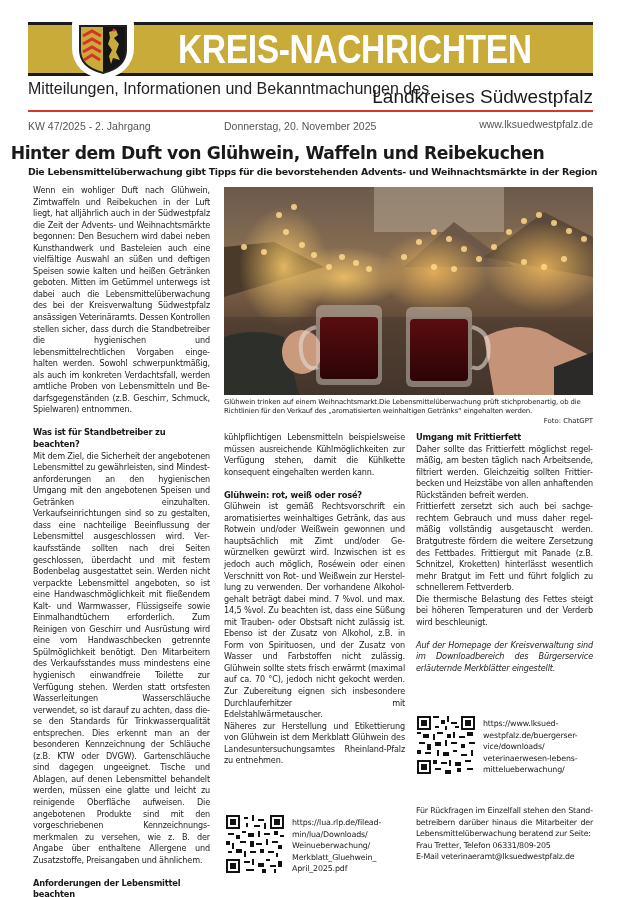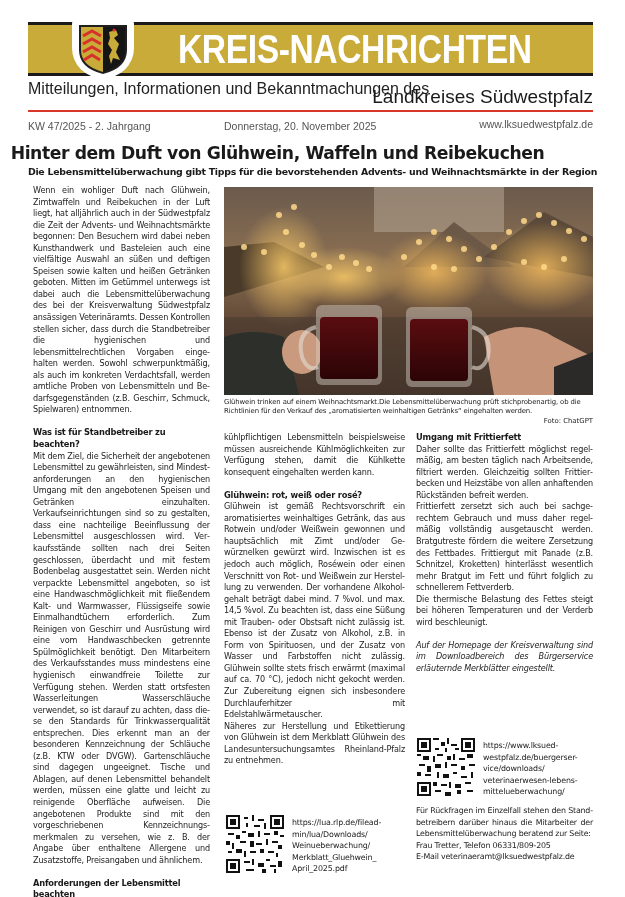--- a/index.html
+++ b/index.html
@@ -51,7 +51,7 @@
   .qr-block .qr { position: absolute; left: 0; top: 0; width: 58px; height: 58px; background: #fff; }
   .qr-block .qr-url { position: absolute; left: 66px; top: 2px; font-family: "DejaVu Sans", sans-serif; font-size: 7.9px; line-height: 11.5px; color: #222; letter-spacing: -0.15px; white-space: pre-line; }
   .qr-lua { left: 226px; top: 815px; width: 180px; height: 62px; }
-  .qr-lk { left: 417px; top: 738px; width: 176px; height: 62px; }
+  .qr-lk { left: 417px; top: 716px; width: 176px; height: 62px; }
 
   .contact { position: absolute; left: 416px; top: 805px; width: 177px; font-family: "DejaVu Sans", sans-serif; font-size: 7.9px; line-height: 11.5px; color: #222; text-align: justify; letter-spacing: -0.2px; }
   .contact p { margin: 0; text-align: left; }

